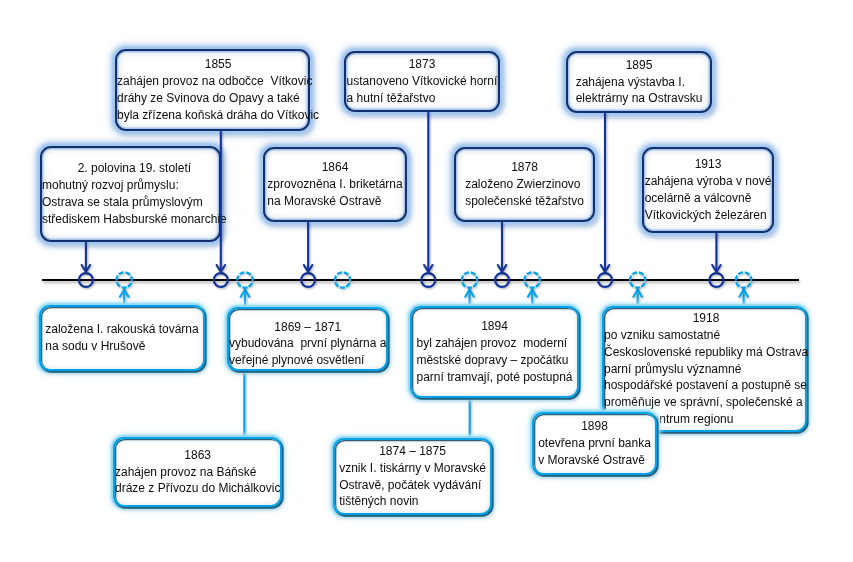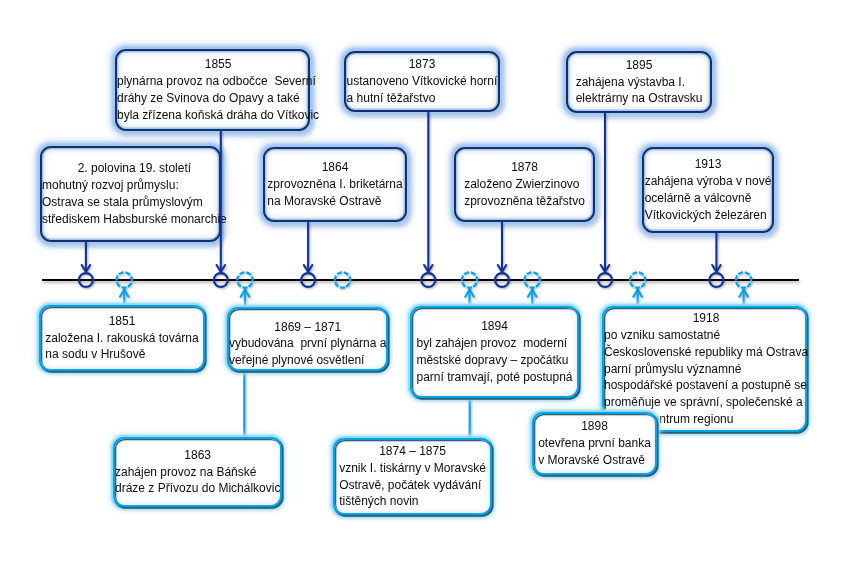--- a/index.html
+++ b/index.html
@@ -82,7 +82,7 @@
   <div class="box dark" style="left: 115px; top: 49px; width: 195px; height: 82px; border-color: rgb(18, 48, 110);">
     <div class="inner"><div class="block">
       <div class="yr">1855</div>
-      <div class="ln">plynárna provoz na odbočce  Severní</div>
+      <div class="ln">zahájen provoz na odbočce  Vítkovic</div>
       <div class="ln">dráhy ze Svinova do Opavy a také</div>
       <div class="ln">byla zřízena koňská dráha do Vítkovic</div>
     </div></div>

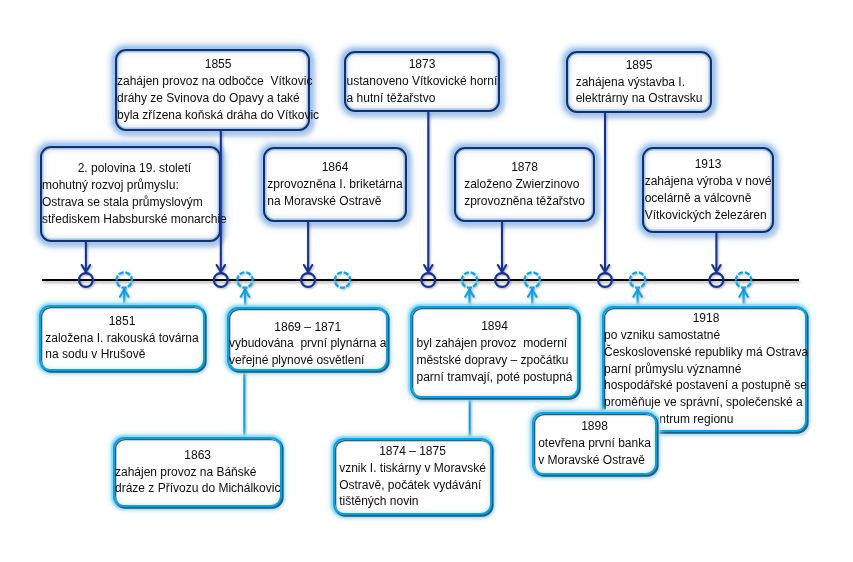--- a/index.html
+++ b/index.html
@@ -105,7 +105,7 @@
     <div class="inner"><div class="block">
       <div class="yr">1878</div>
       <div class="ln">založeno Zwierzinovo</div>
-      <div class="ln">zprovozněna těžařstvo</div>
+      <div class="ln">společenské těžařstvo</div>
     </div></div>
   </div>
   <div class="box dark" style="left: 566px; top: 51px; width: 146px; height: 62px; border-color: rgb(18, 48, 110);">

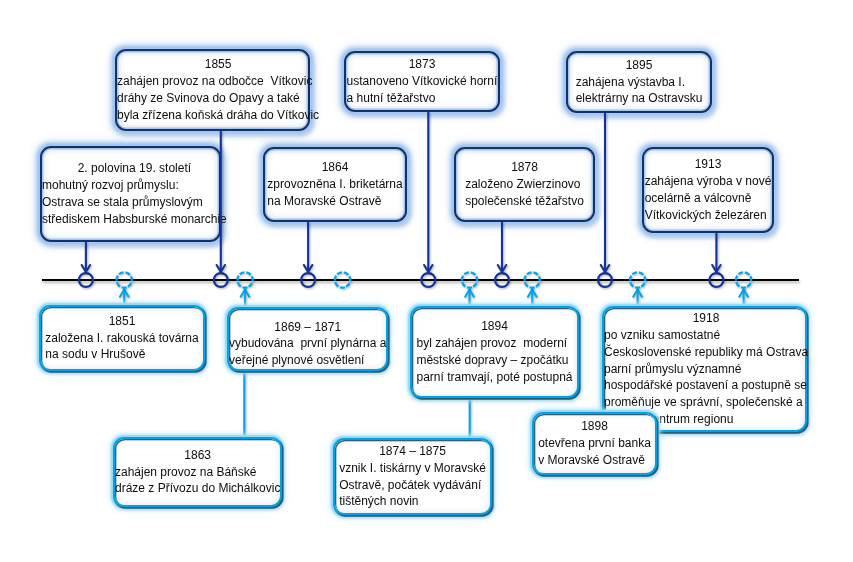--- a/index.html
+++ b/index.html
@@ -125,7 +125,6 @@
   </div>
   <div class="box cyan" style="left: 39px; top: 305px; width: 166px; height: 66px; border-color: rgb(0, 163, 232);">
     <div class="inner"><div class="block">
-      <div class="yr">1851</div>
       <div class="ln">založena I. rakouská továrna</div>
       <div class="ln">na sodu v Hrušově</div>
     </div></div>

